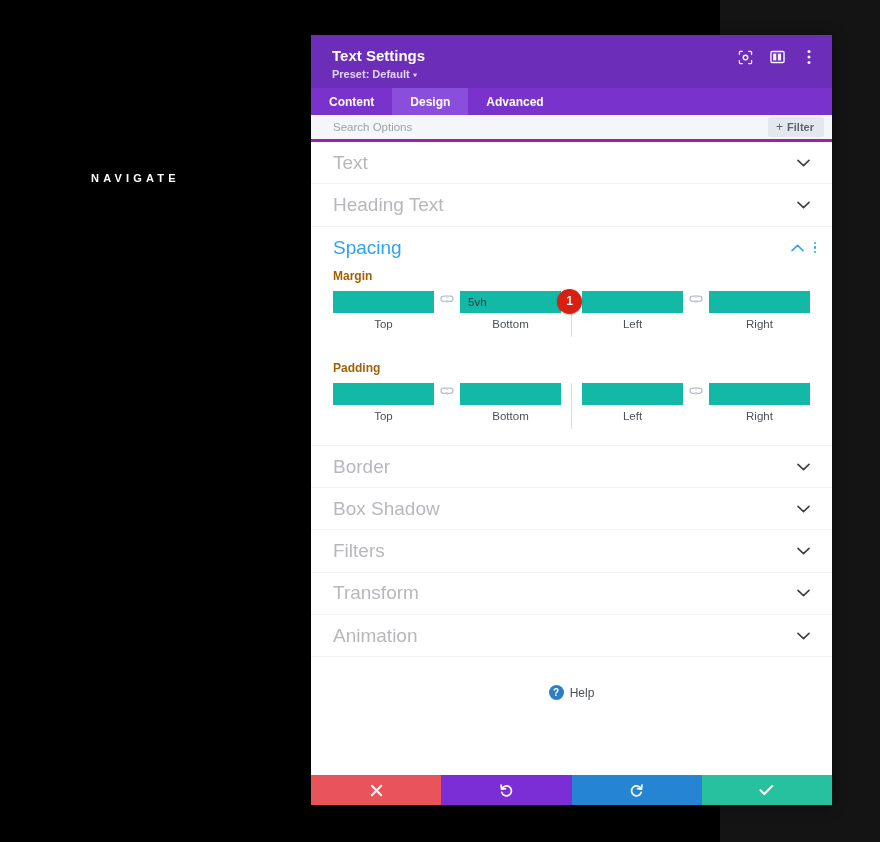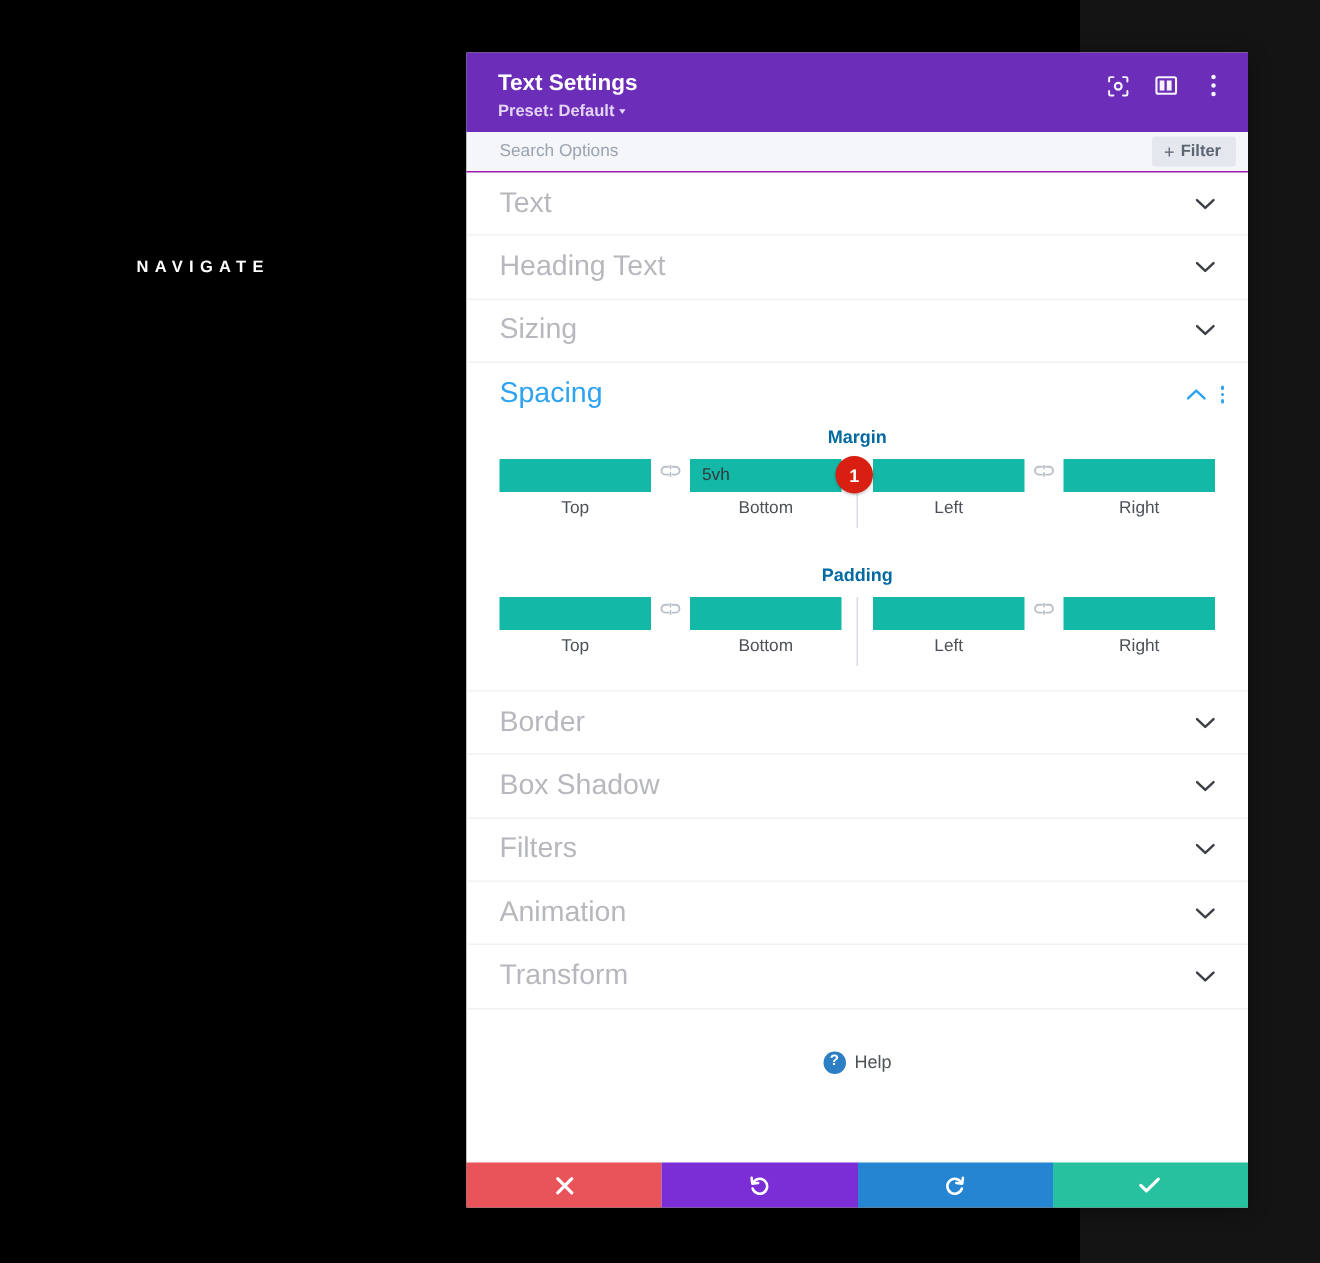--- a/index.html
+++ b/index.html
@@ -334,6 +334,11 @@
       </div>
     </div>
 
+    <div class="tabs">
+      <div class="tab">Content</div>
+      <div class="tab active">Design</div>
+      <div class="tab">Advanced</div>
+    </div>
 
     <div class="search-row">
       <input class="search-input" type="text" placeholder="Search Options" style="">

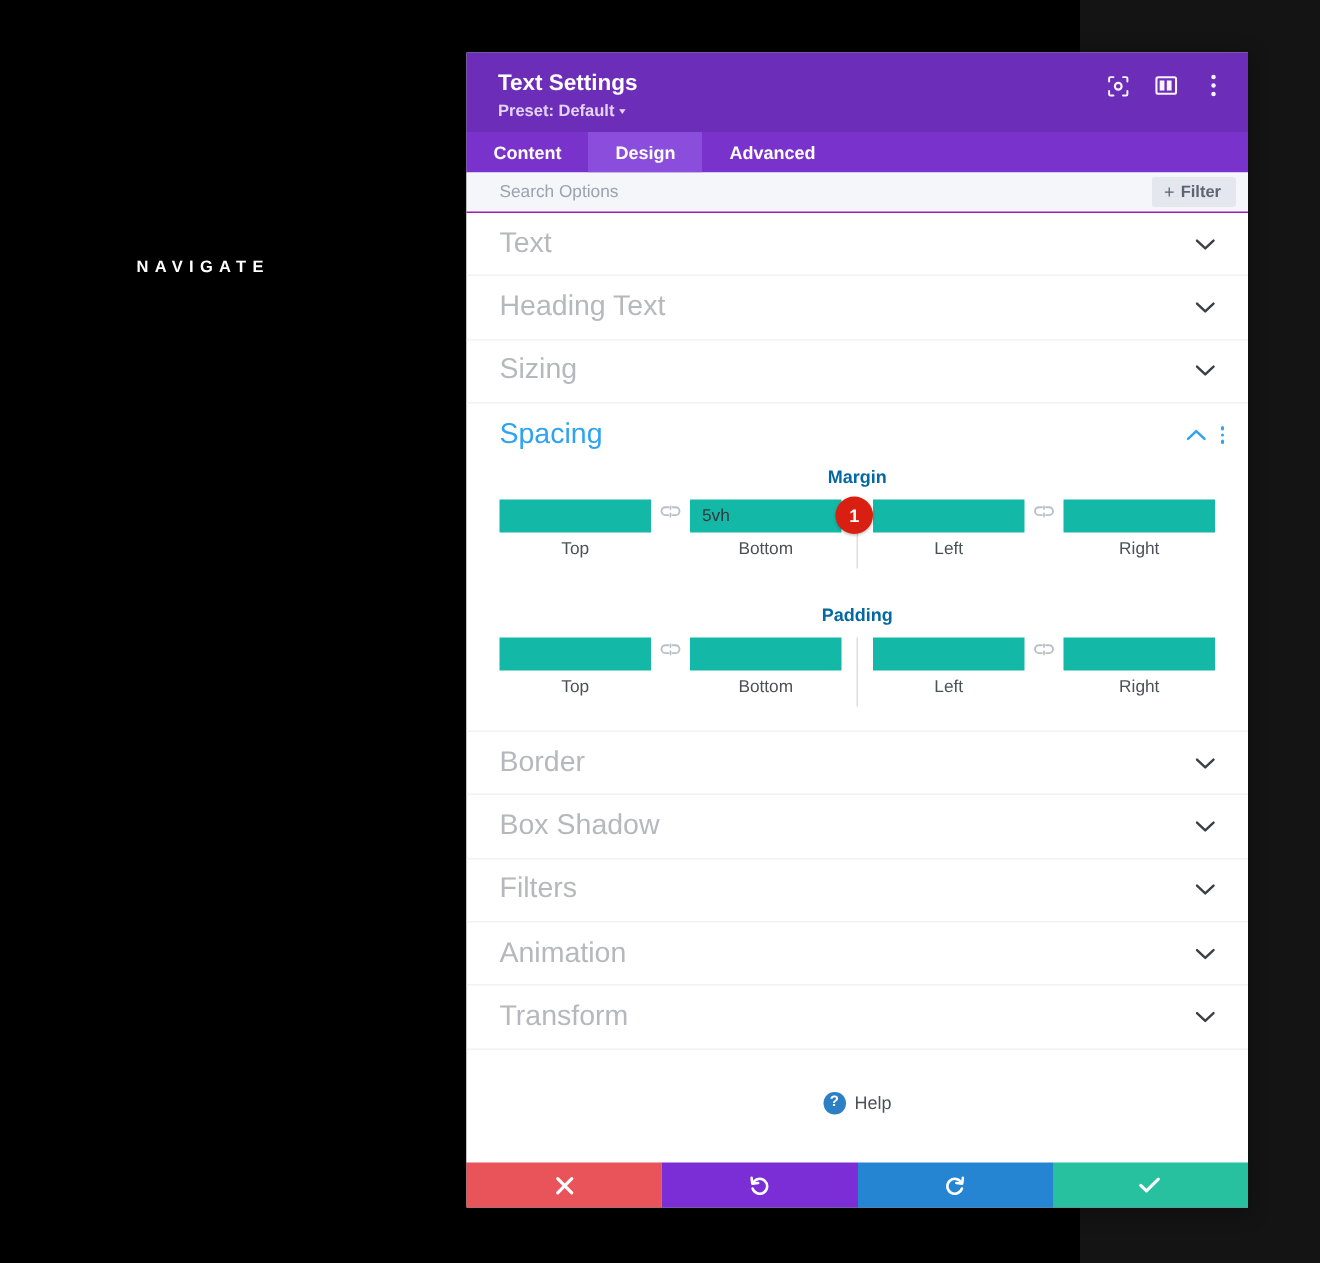--- a/index.html
+++ b/index.html
@@ -104,7 +104,7 @@
   
   .search-row {
     background: #f4f6f9;
-    border-bottom: 1px solid #a21caf;
+    border-bottom: 3px solid #a21caf;
     height: 27px;
     display: flex;
     align-items: center;

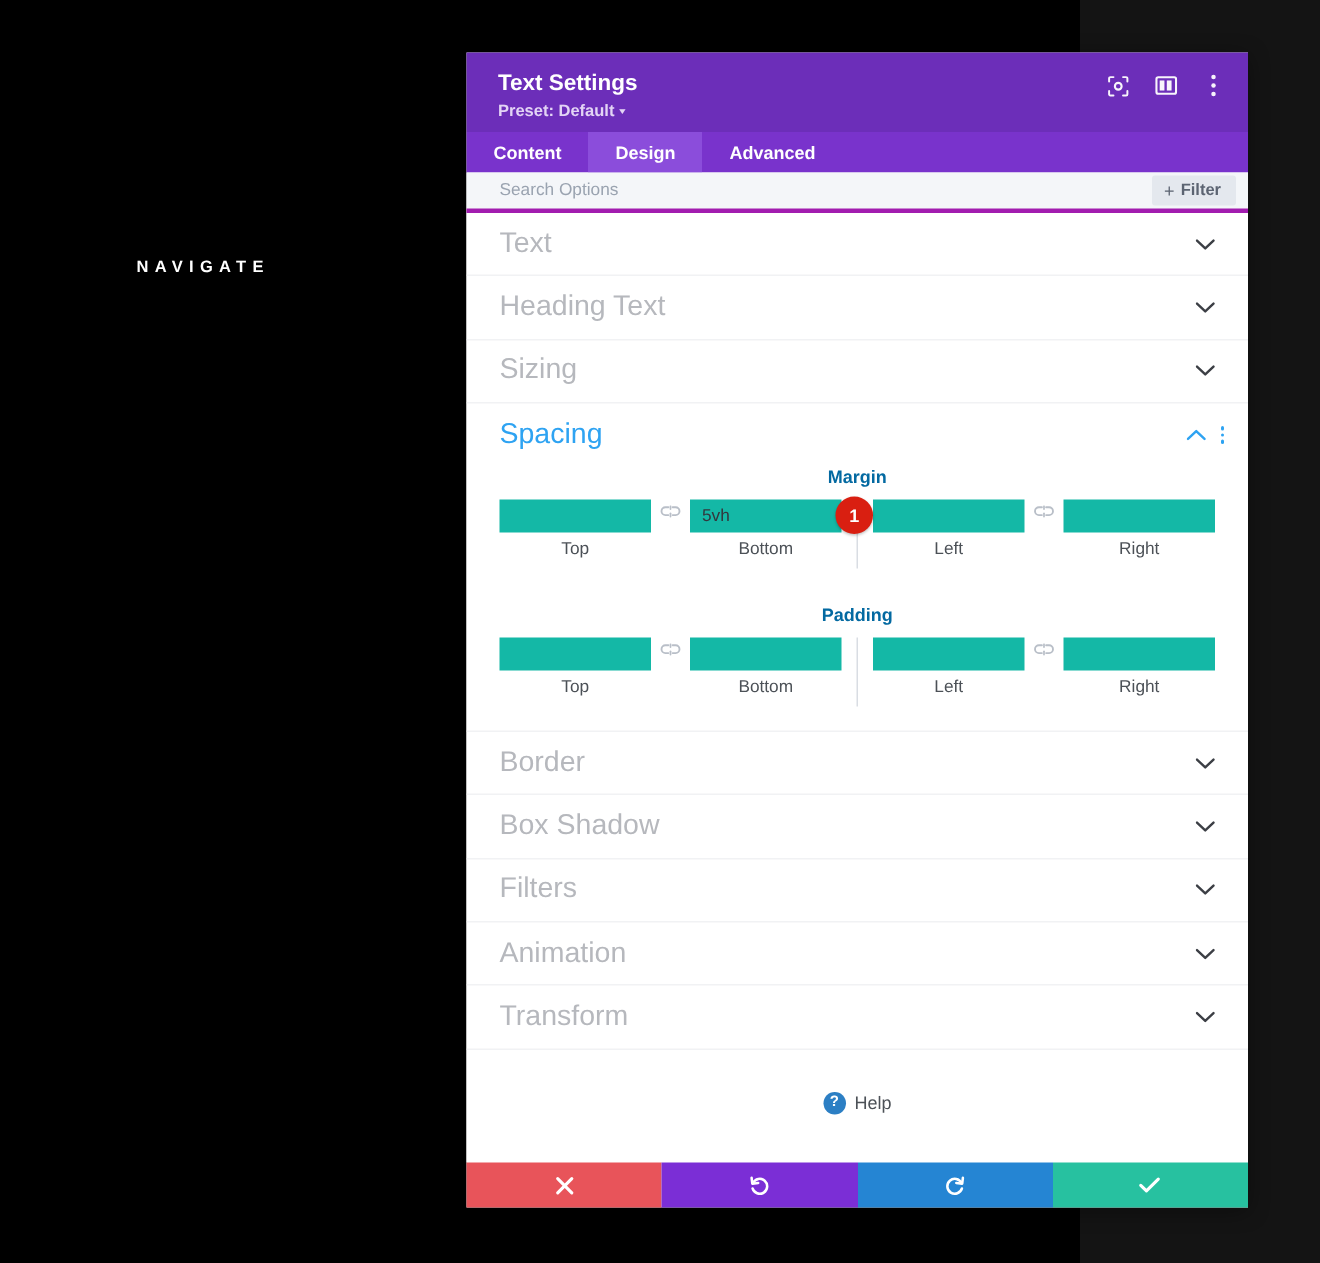--- a/index.html
+++ b/index.html
@@ -368,14 +368,6 @@
         </span>
       </div>
 
-      <div class="acc">
-        <span class="acc-label">Sizing</span>
-        <span class="chev">
-          <svg width="13" height="8" viewBox="0 0 13 8">
-              <path d="M1 1.4L6.5 6.6L12 1.4" fill="none" stroke="#3c3f45" stroke-width="1.6" stroke-linecap="round" stroke-linejoin="round"></path>
-            </svg>
-        </span>
-      </div>
 
       <div class="acc-open-head">
         <span class="acc-label">Spacing</span>

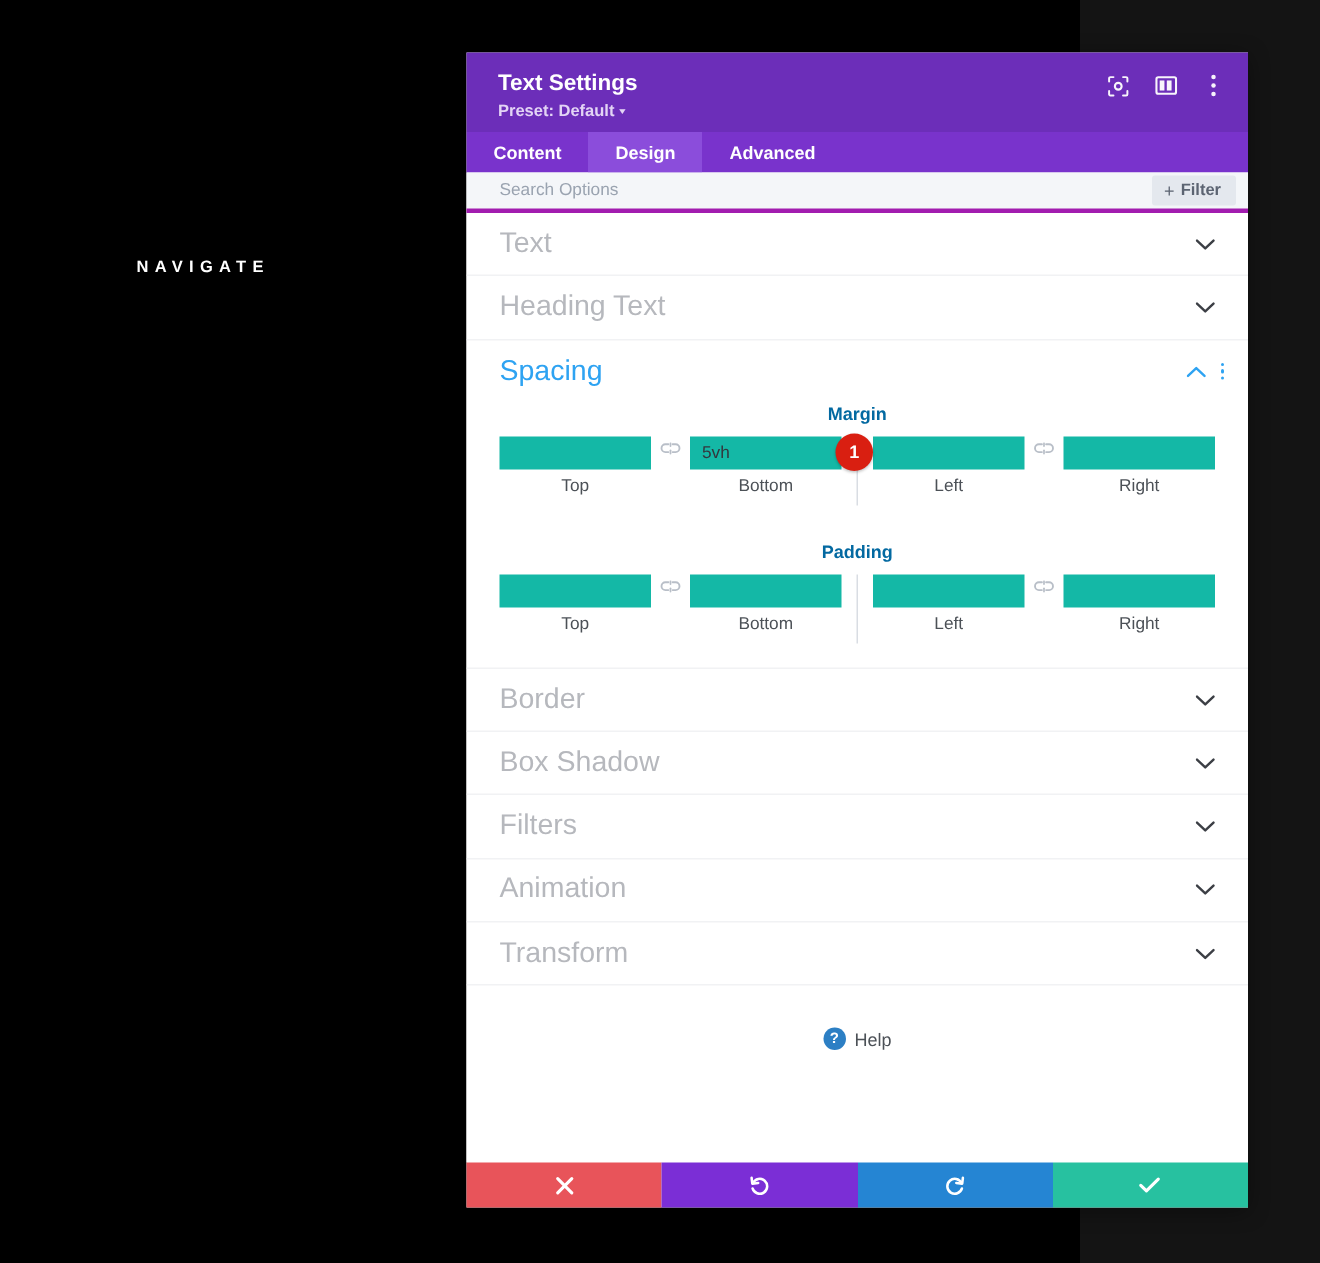--- a/index.html
+++ b/index.html
@@ -187,10 +187,9 @@
   }
   .group-label {
     font-size: 12px;
-    color: #0369a1;
+    color: #a16207;
     font-weight: bold;
     margin-bottom: 8px;
-    text-align: center;
   }
   .group-label.second { margin-top: 24px; }
 

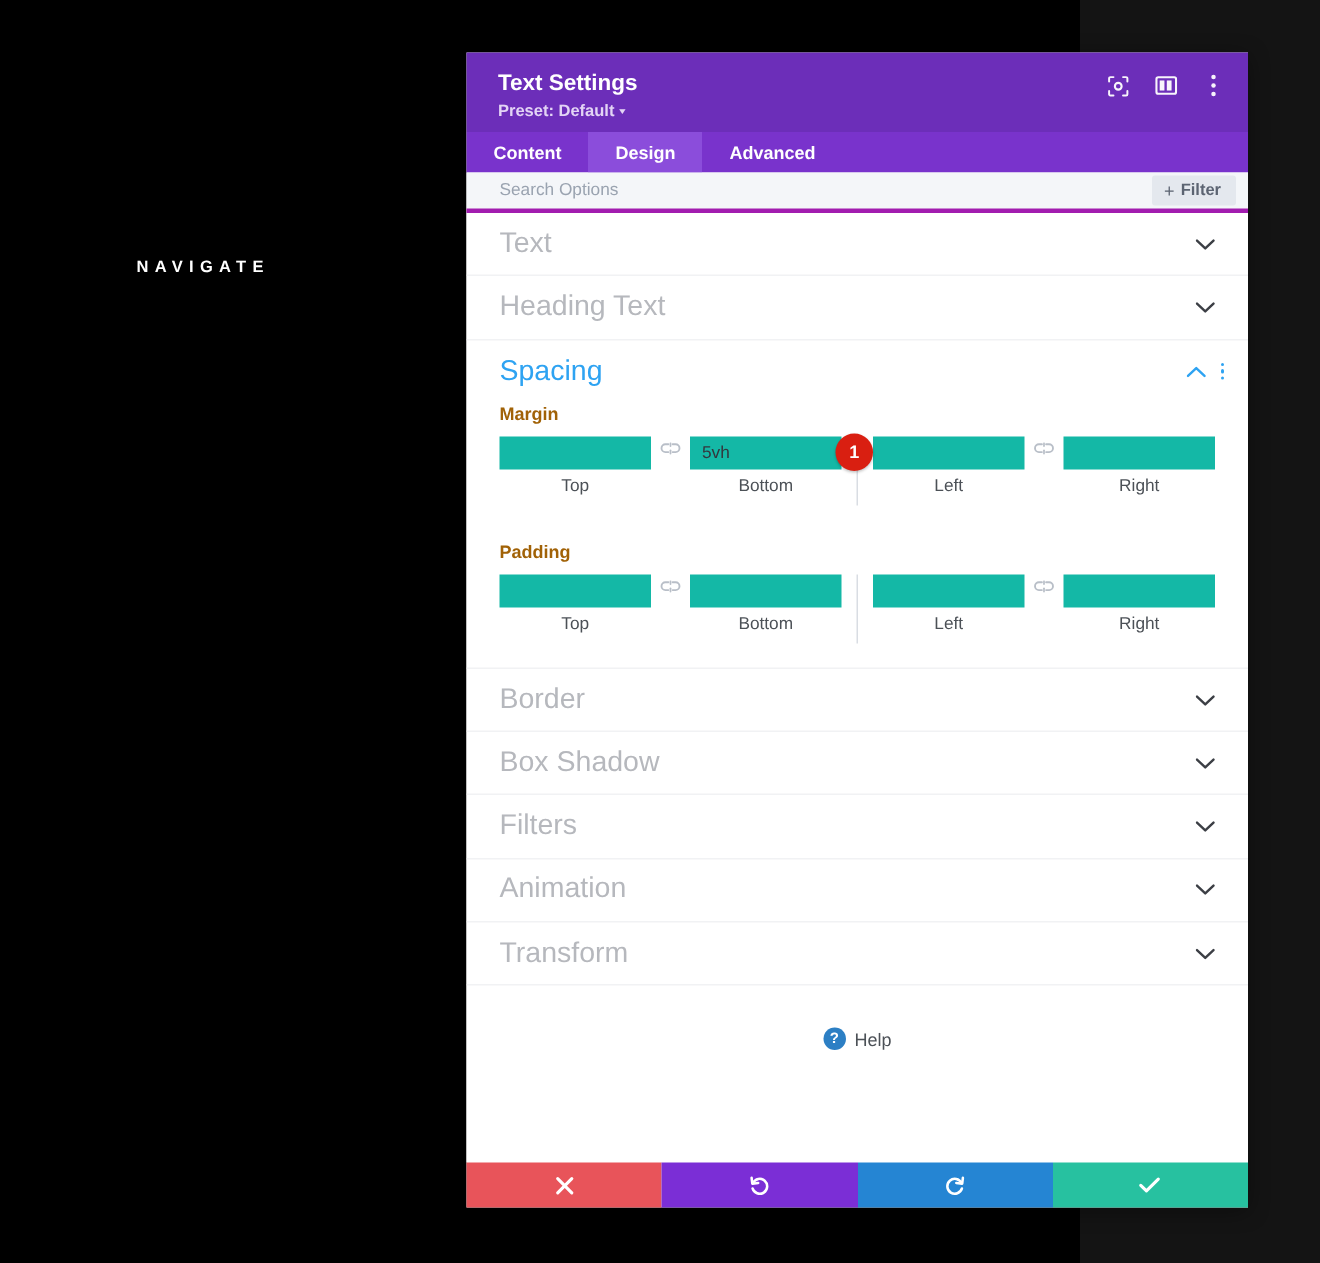--- a/index.html
+++ b/index.html
@@ -500,15 +500,15 @@
         </span>
       </div>
       <div class="acc">
+        <span class="acc-label">Transform</span>
+        <span class="chev">
+          <svg width="13" height="8" viewBox="0 0 13 8">
+              <path d="M1 1.4L6.5 6.6L12 1.4" fill="none" stroke="#3c3f45" stroke-width="1.6" stroke-linecap="round" stroke-linejoin="round"></path>
+            </svg>
+        </span>
+      </div>
+      <div class="acc">
         <span class="acc-label">Animation</span>
-        <span class="chev">
-          <svg width="13" height="8" viewBox="0 0 13 8">
-              <path d="M1 1.4L6.5 6.6L12 1.4" fill="none" stroke="#3c3f45" stroke-width="1.6" stroke-linecap="round" stroke-linejoin="round"></path>
-            </svg>
-        </span>
-      </div>
-      <div class="acc">
-        <span class="acc-label">Transform</span>
         <span class="chev">
           <svg width="13" height="8" viewBox="0 0 13 8">
               <path d="M1 1.4L6.5 6.6L12 1.4" fill="none" stroke="#3c3f45" stroke-width="1.6" stroke-linecap="round" stroke-linejoin="round"></path>

